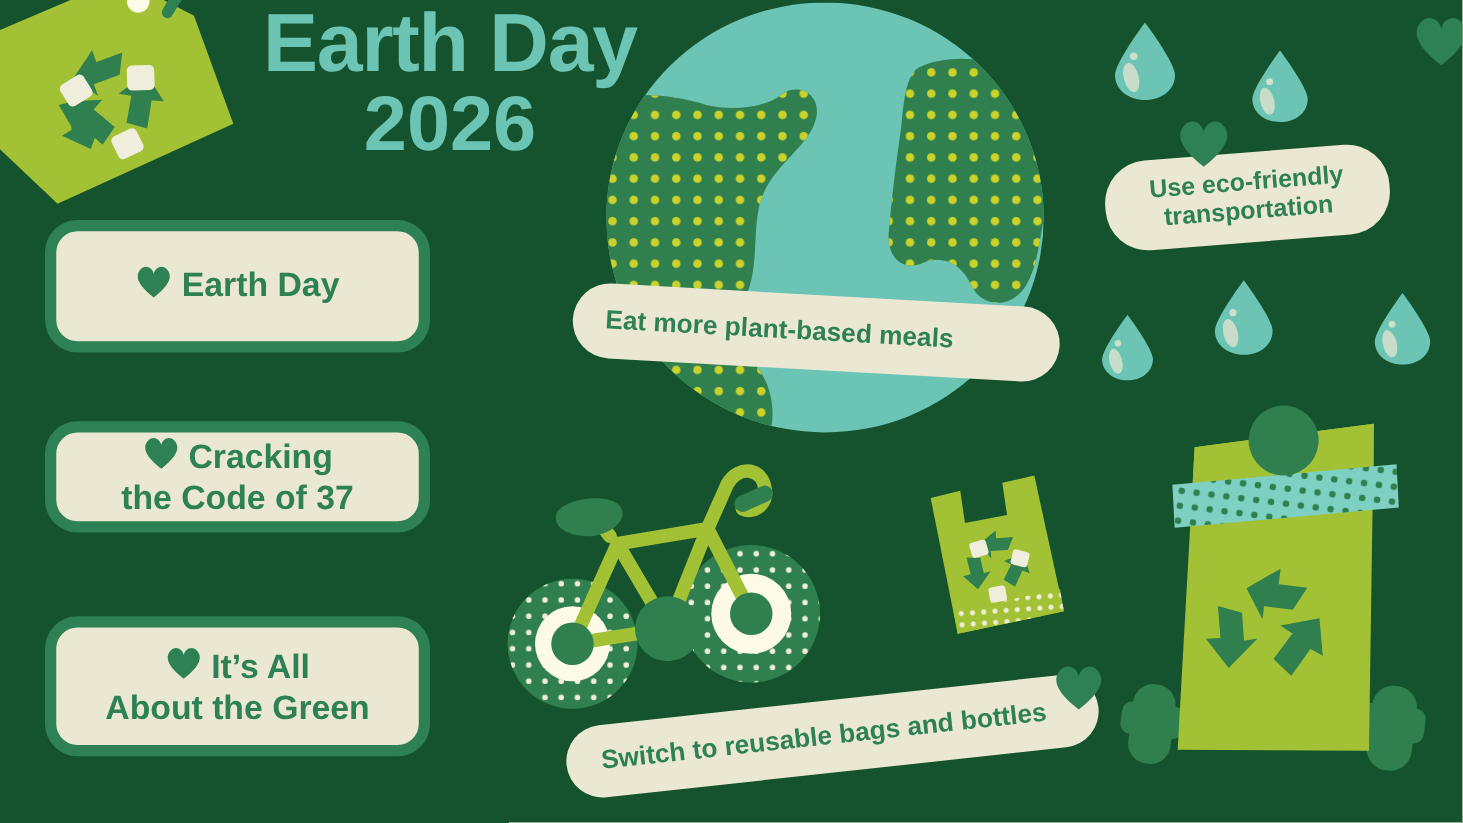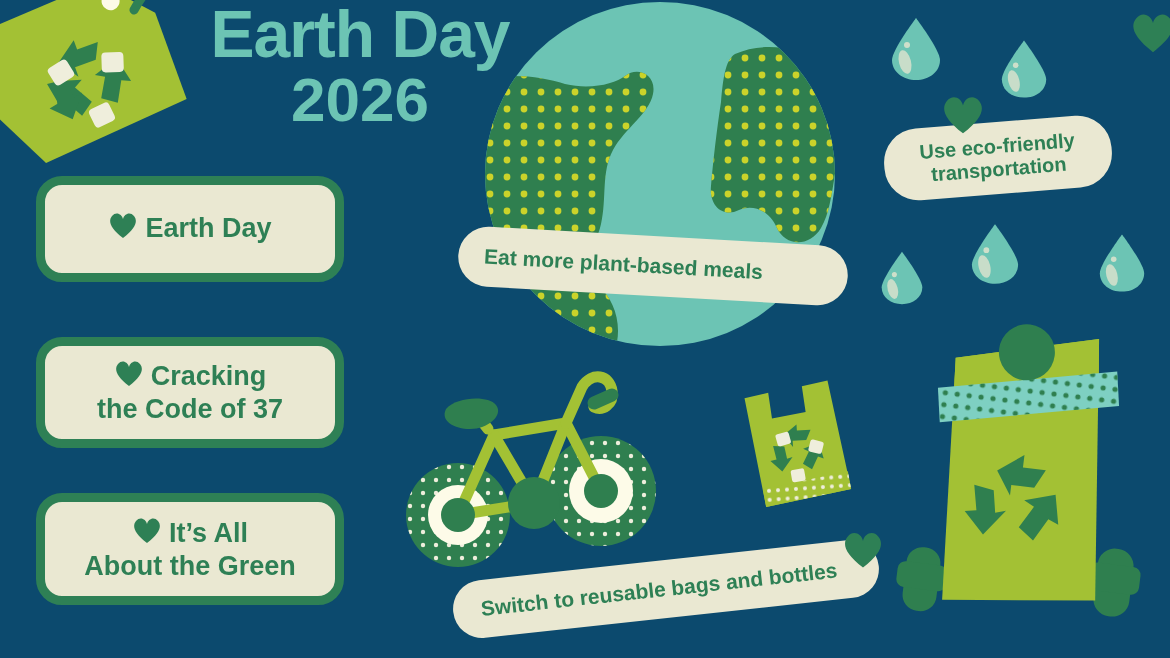--- a/index.html
+++ b/index.html
@@ -12,7 +12,7 @@
     width: 1170px;
     height: 658px;
     overflow: hidden;
-    background: #0c4a6e;
+    background: #14532d;
     font-family: "Liberation Sans", sans-serif;
   }
 

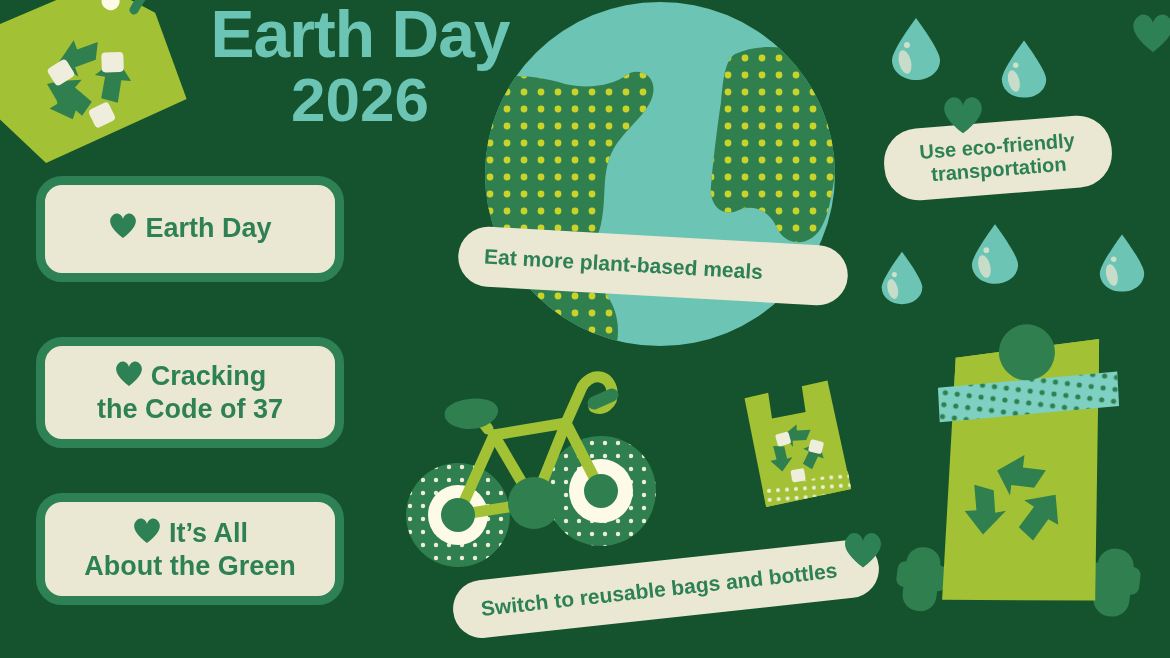--- a/index.html
+++ b/index.html
@@ -69,7 +69,7 @@
   }
 
   #btn-1 { top: 176px; height: 106px; }
-  #btn-2 { top: 337px; height: 111px; }
+  #btn-2 { top: 337px; height: 89px; }
   #btn-3 { top: 493px; height: 112px; }
 
   

